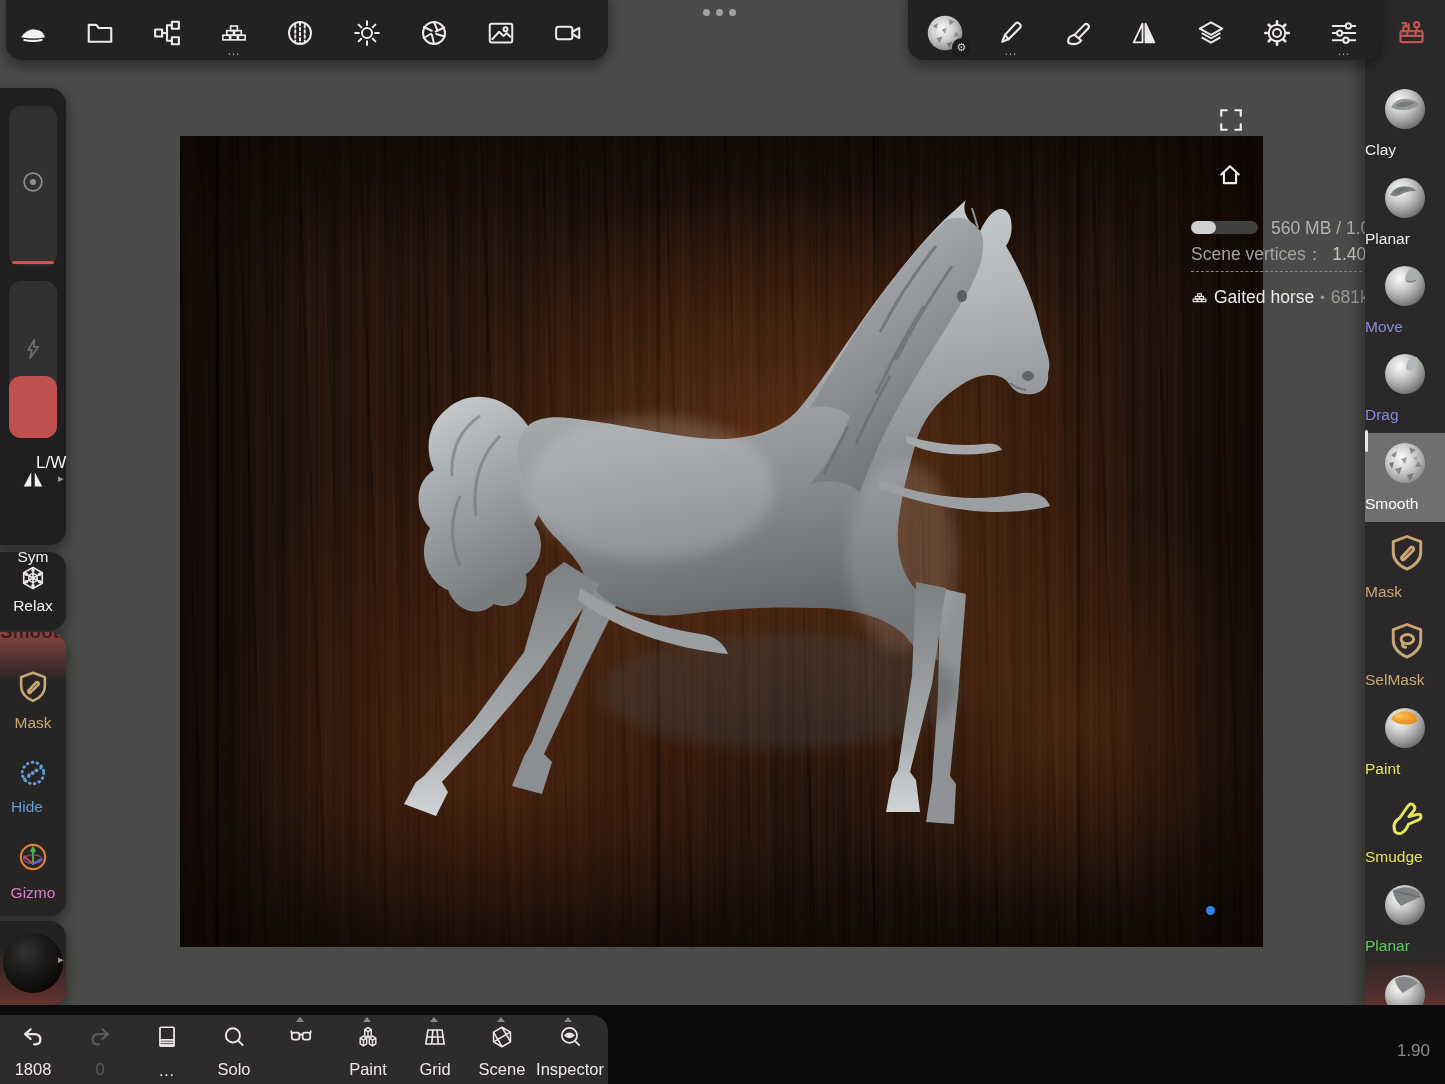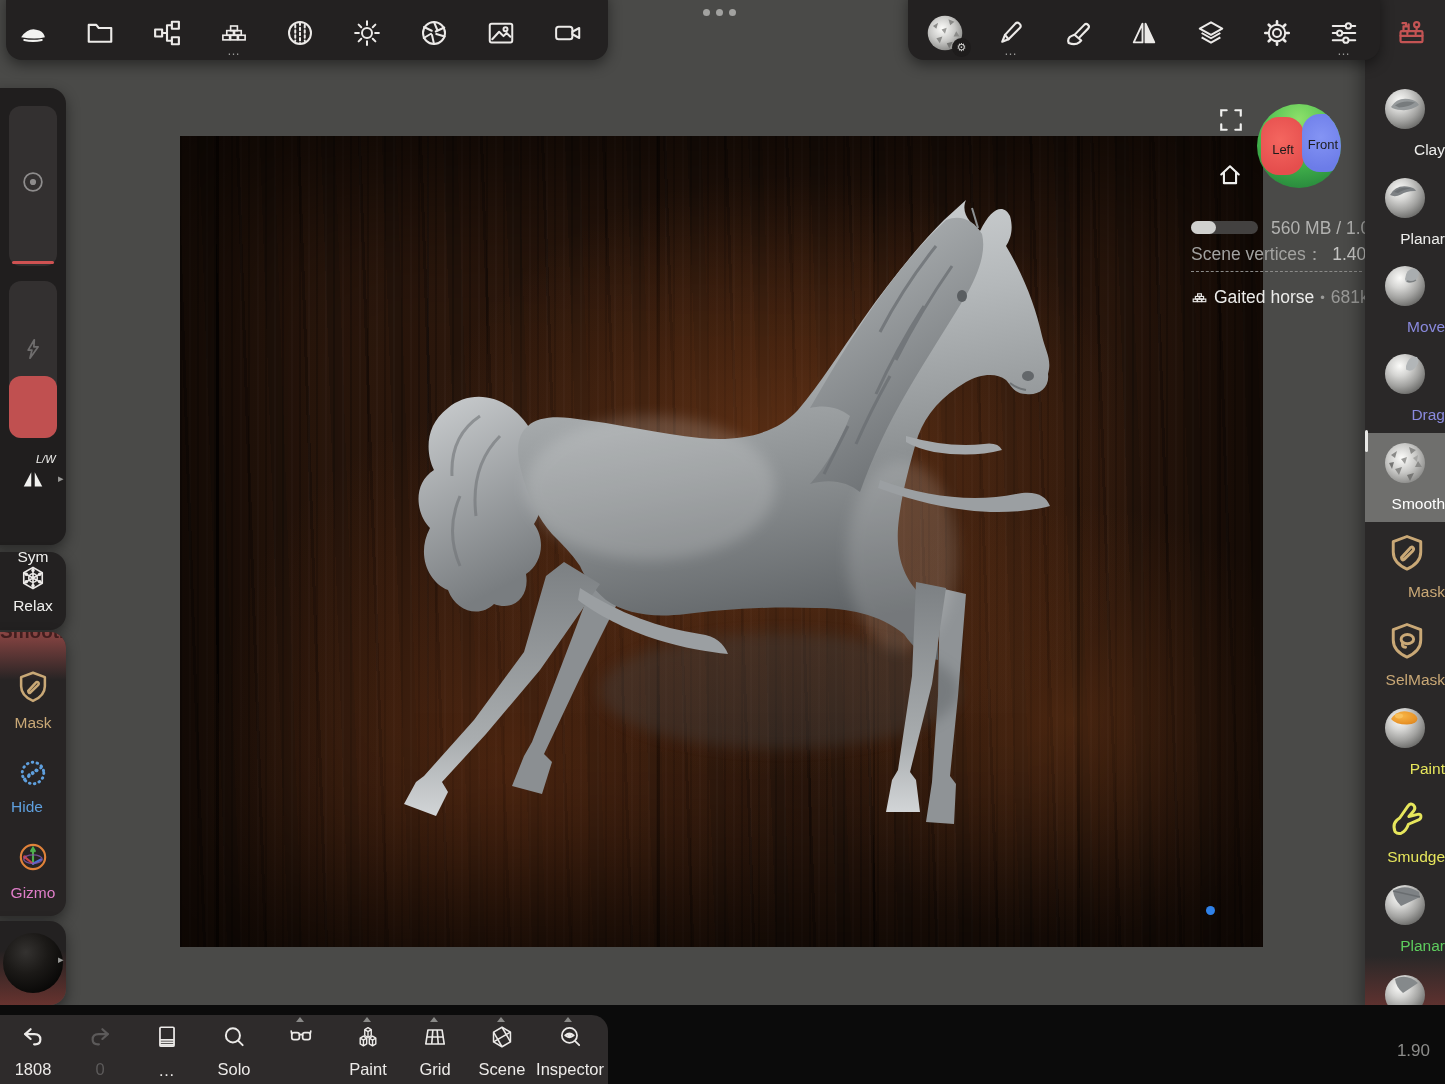--- a/index.html
+++ b/index.html
@@ -125,12 +125,6 @@
     <path d="M4.5 11.5 L12 4.5 L19.5 11.5 M6.8 9.8 V19 H17.2 V9.8"></path>
   </svg>
 
-  <div class="abs" style="left:1257px;top:104px;width:84px;height:84px;border-radius:50%;overflow:hidden;z-index:10;background:radial-gradient(circle at 50% 18%, #8ee06a, #4cbf50 45%, #2e9340 80%, #237a36);">
-    <div class="abs" style="left:4px;top:13px;width:43px;height:58px;border-radius:18px;background:radial-gradient(circle at 45% 40%, #f4665f, #e54e4d 75%);"></div>
-    <div class="abs" style="left:45px;top:10px;width:42px;height:58px;border-radius:18px;background:radial-gradient(circle at 45% 40%, #8494f4, #6c7ce8 75%);"></div>
-    <div class="abs" style="left:7px;top:38px;width:38px;text-align:center;font-size:13px;color:#1c1c1c;">Left</div>
-    <div class="abs" style="left:46px;top:33px;width:40px;text-align:center;font-size:13px;color:#1c1c1c;">Front</div>
-  </div>
 
   <div class="abs" style="left:1191px;top:221px;width:67px;height:13px;border-radius:7px;background:#434140;z-index:10;">
     <div style="position:absolute;left:0;top:0;width:38%;height:13px;border-radius:7px;background:#d0d0ce;"></div>

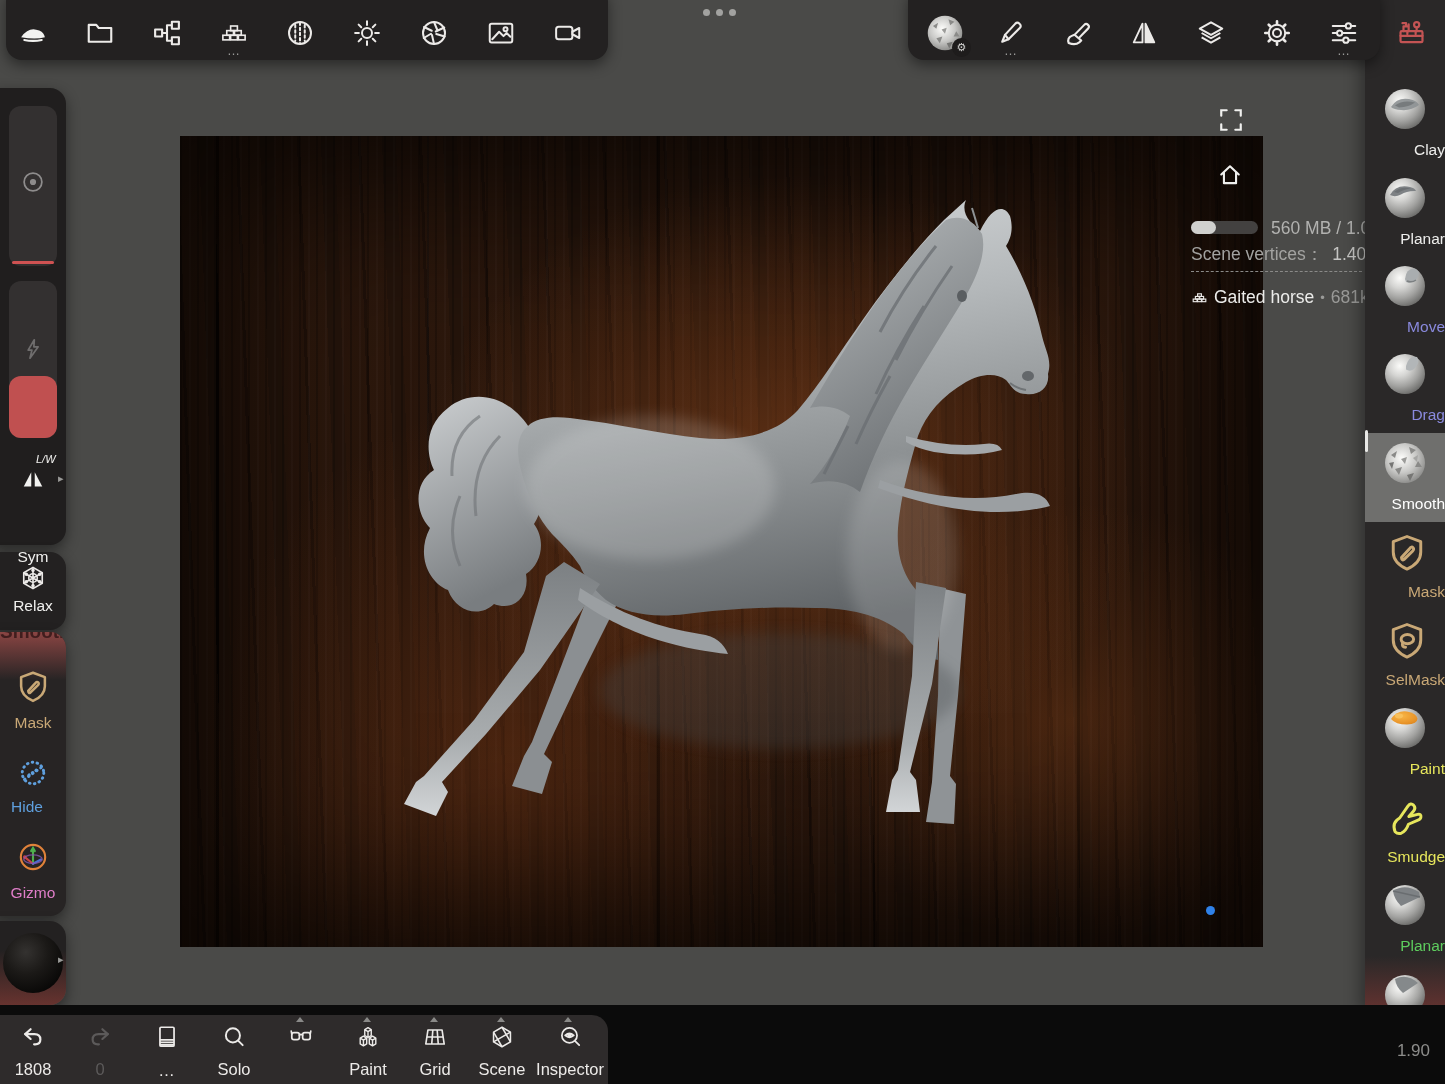--- a/index.html
+++ b/index.html
@@ -26,7 +26,7 @@
   }
   .canvas::before{content:"";position:absolute;inset:0;box-shadow:inset 0 0 150px 55px rgba(0,0,0,.72);}
   .rtool{position:absolute;left:1365px;width:80px;height:88px;}
-  .rtlabel{position:absolute;left:0;width:80px;top:56px;text-align:right;font-size:15.5px;}
+  .rtlabel{position:absolute;left:0;width:80px;top:56px;text-align:left;font-size:15.5px;}
   .matball{position:absolute;width:60px;height:60px;border-radius:50%;
     background:radial-gradient(circle at 38% 32%, #343230 0%, #1b1917 40%, #0a0908 75%, #040302 100%);}
   .track{position:absolute;background:#333030;border-radius:12px;}

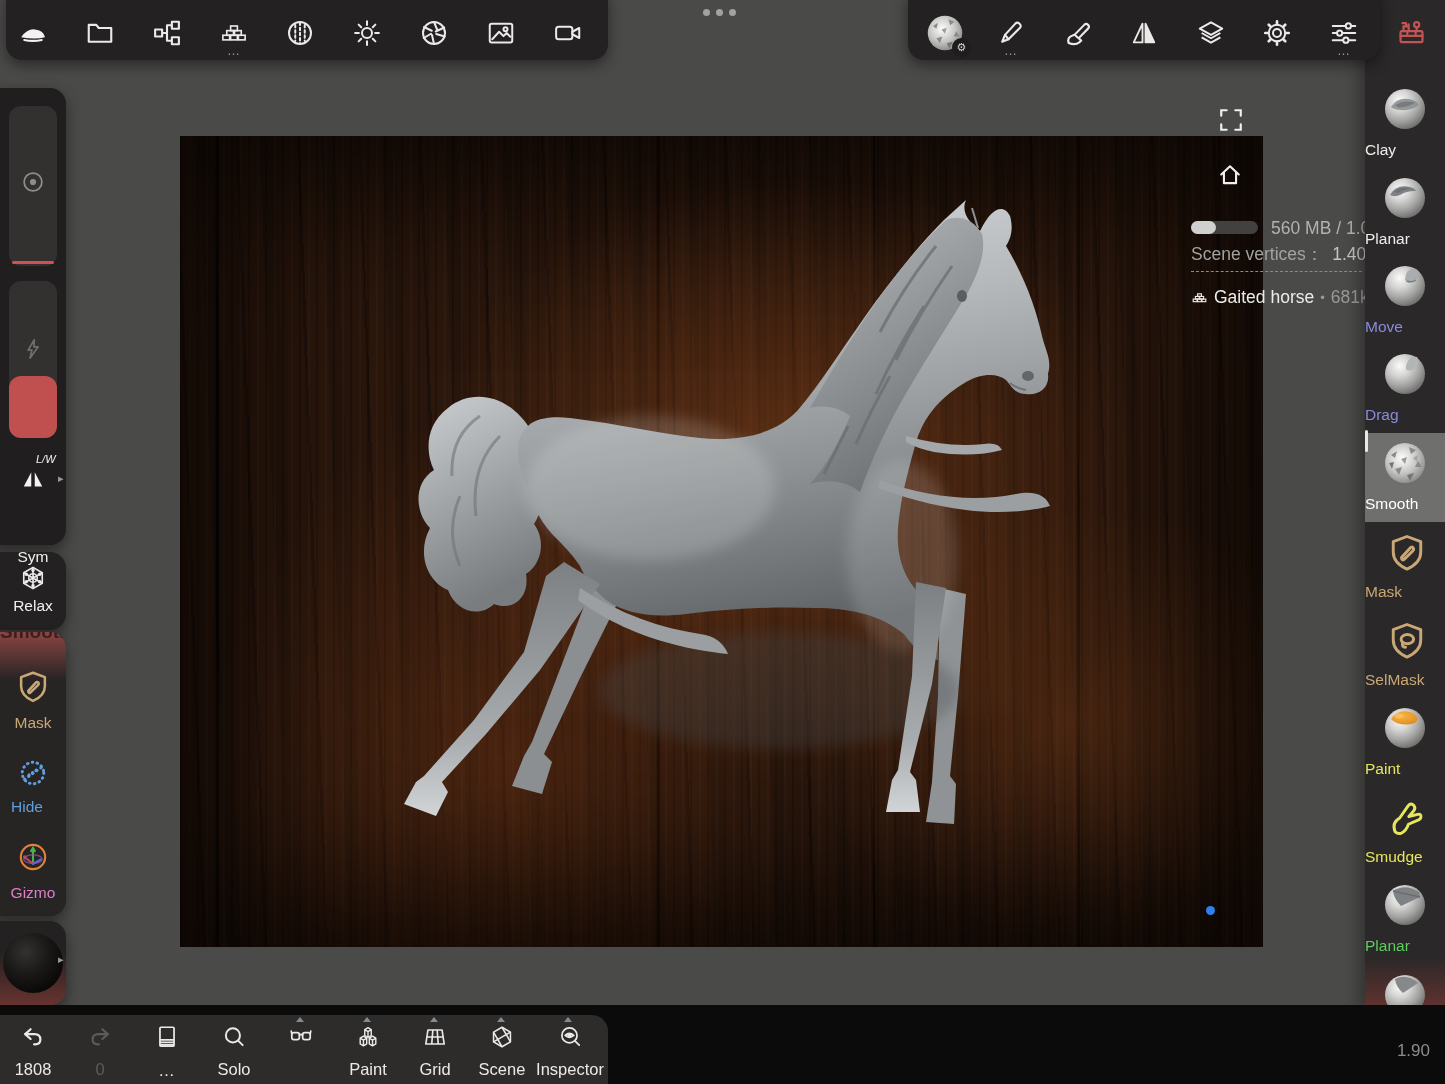--- a/index.html
+++ b/index.html
@@ -391,7 +391,7 @@
       </svg>
       <div style="position:absolute;left:0;bottom:0;width:48px;height:62px;border-radius:12px;background:#c05050;"></div>
     </div>
-    <div class="abs" style="left:36px;top:453px;font-size:11px;color:#f2f2f0;font-style:italic;">L/W</div>
+    <div class="abs" style="left:36px;top:453px;font-size:17px;color:#f2f2f0;">L/W</div>
     <div class="abs" style="left:2px;top:460px;width:62px;height:70px;">
       <svg style="position:absolute;left:16px;top:4px;" width="30" height="30" viewBox="0 0 24 24" fill="#f2f2f0">
         <path d="M10.6 6.5 L4.6 18 H10.6 Z"></path>

